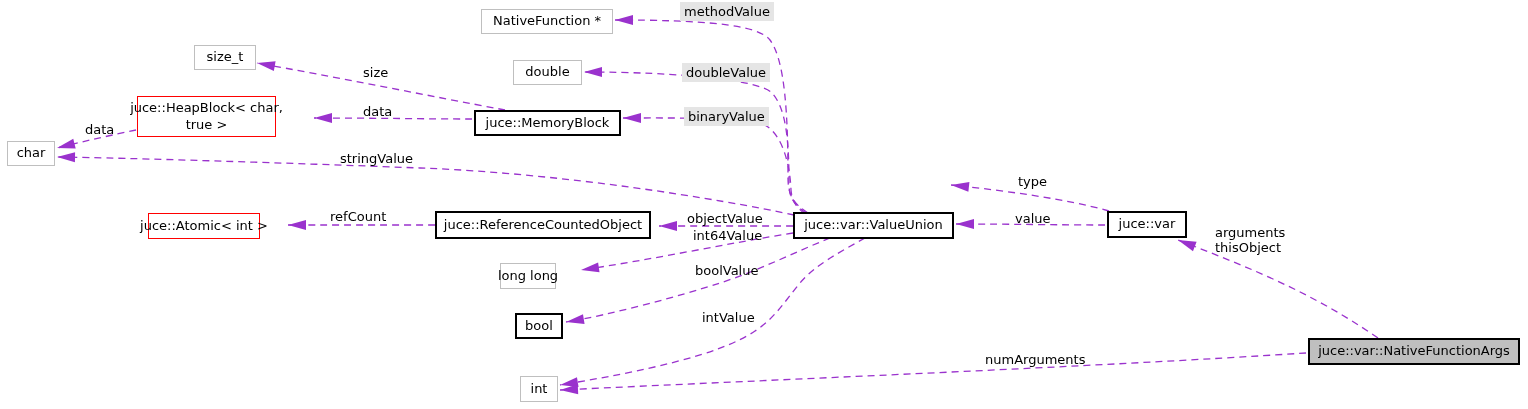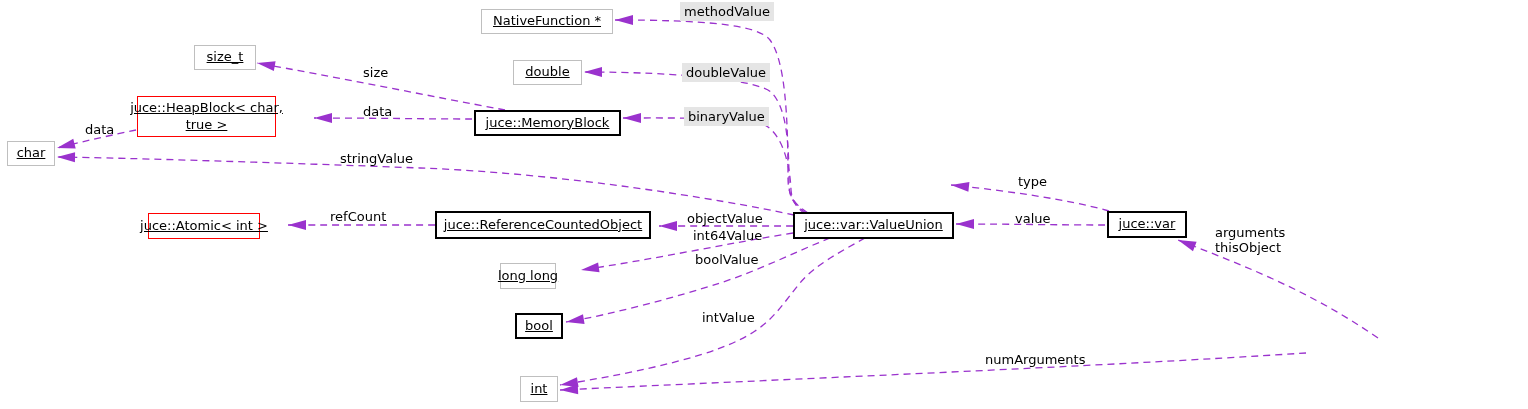--- a/index.html
+++ b/index.html
@@ -8,7 +8,7 @@
   .node{position:absolute;box-sizing:border-box;background:#fff;border:1px solid #bfbfbf;
     display:flex;flex-direction:column;align-items:center;justify-content:center;
     text-align:center;line-height:1.3;}
-  .node span{white-space:nowrap;text-decoration:underline;}
+  .node span{white-space:nowrap;}
   .node.bold{border:2px solid #000;}
   .node.red{border:1.5px solid #ff0000;}
   .node.filled{background:#bfbfbf;}

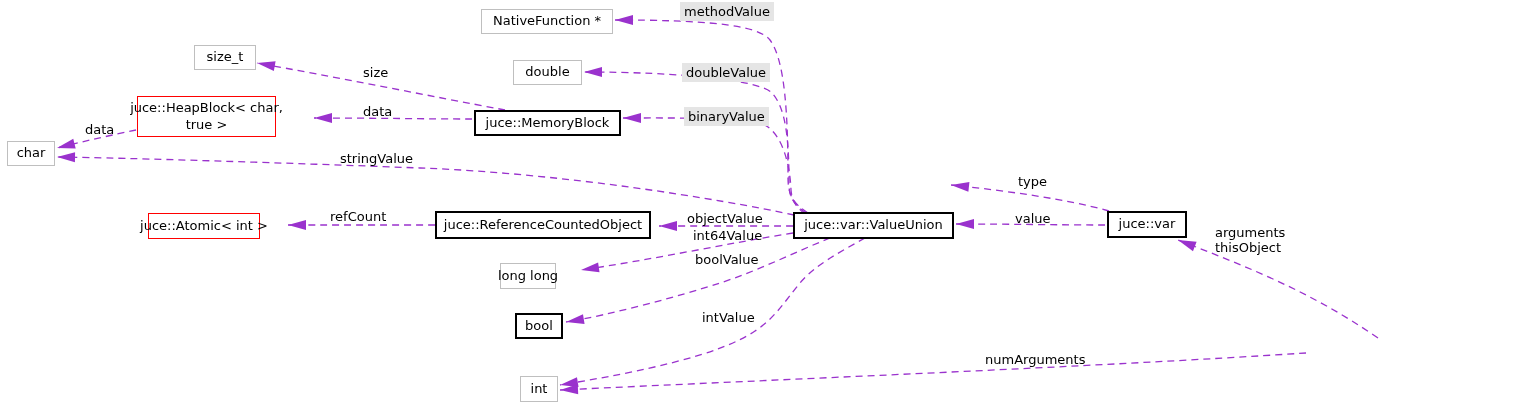--- a/index.html
+++ b/index.html
@@ -97,7 +97,7 @@
   <div class="elabel" style="left:330px;top:209px">refCount</div>
   <div class="elabel" style="left:687px;top:211px">objectValue</div>
   <div class="elabel" style="left:693px;top:228px">int64Value</div>
-  <div class="elabel" style="left:695px;top:252px">boolValue</div>
+  <div class="elabel" style="left:695px;top:263px">boolValue</div>
   <div class="elabel" style="left:702px;top:310px">intValue</div>
   <div class="elabel" style="left:1018px;top:174px">type</div>
   <div class="elabel" style="left:1015px;top:211px">value</div>

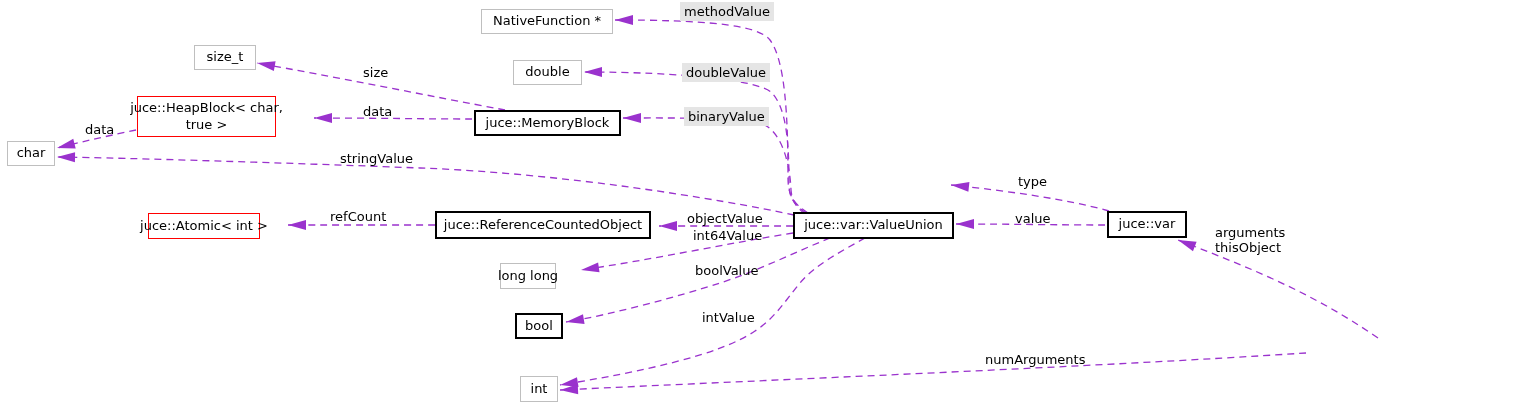--- a/index.html
+++ b/index.html
@@ -86,6 +86,9 @@
   <div class="node" style="left:520px;top:376px;width:38px;height:26px">
       <span>int</span>
     </div>
+  <div class="node bold filled" style="left:1308px;top:338px;width:212px;height:27px">
+      <span>juce::var::NativeFunctionArgs</span>
+    </div>
 
   <div class="elabel mask" style="left:680px;top:2px">methodValue</div>
   <div class="elabel mask" style="left:682px;top:63px">doubleValue</div>

